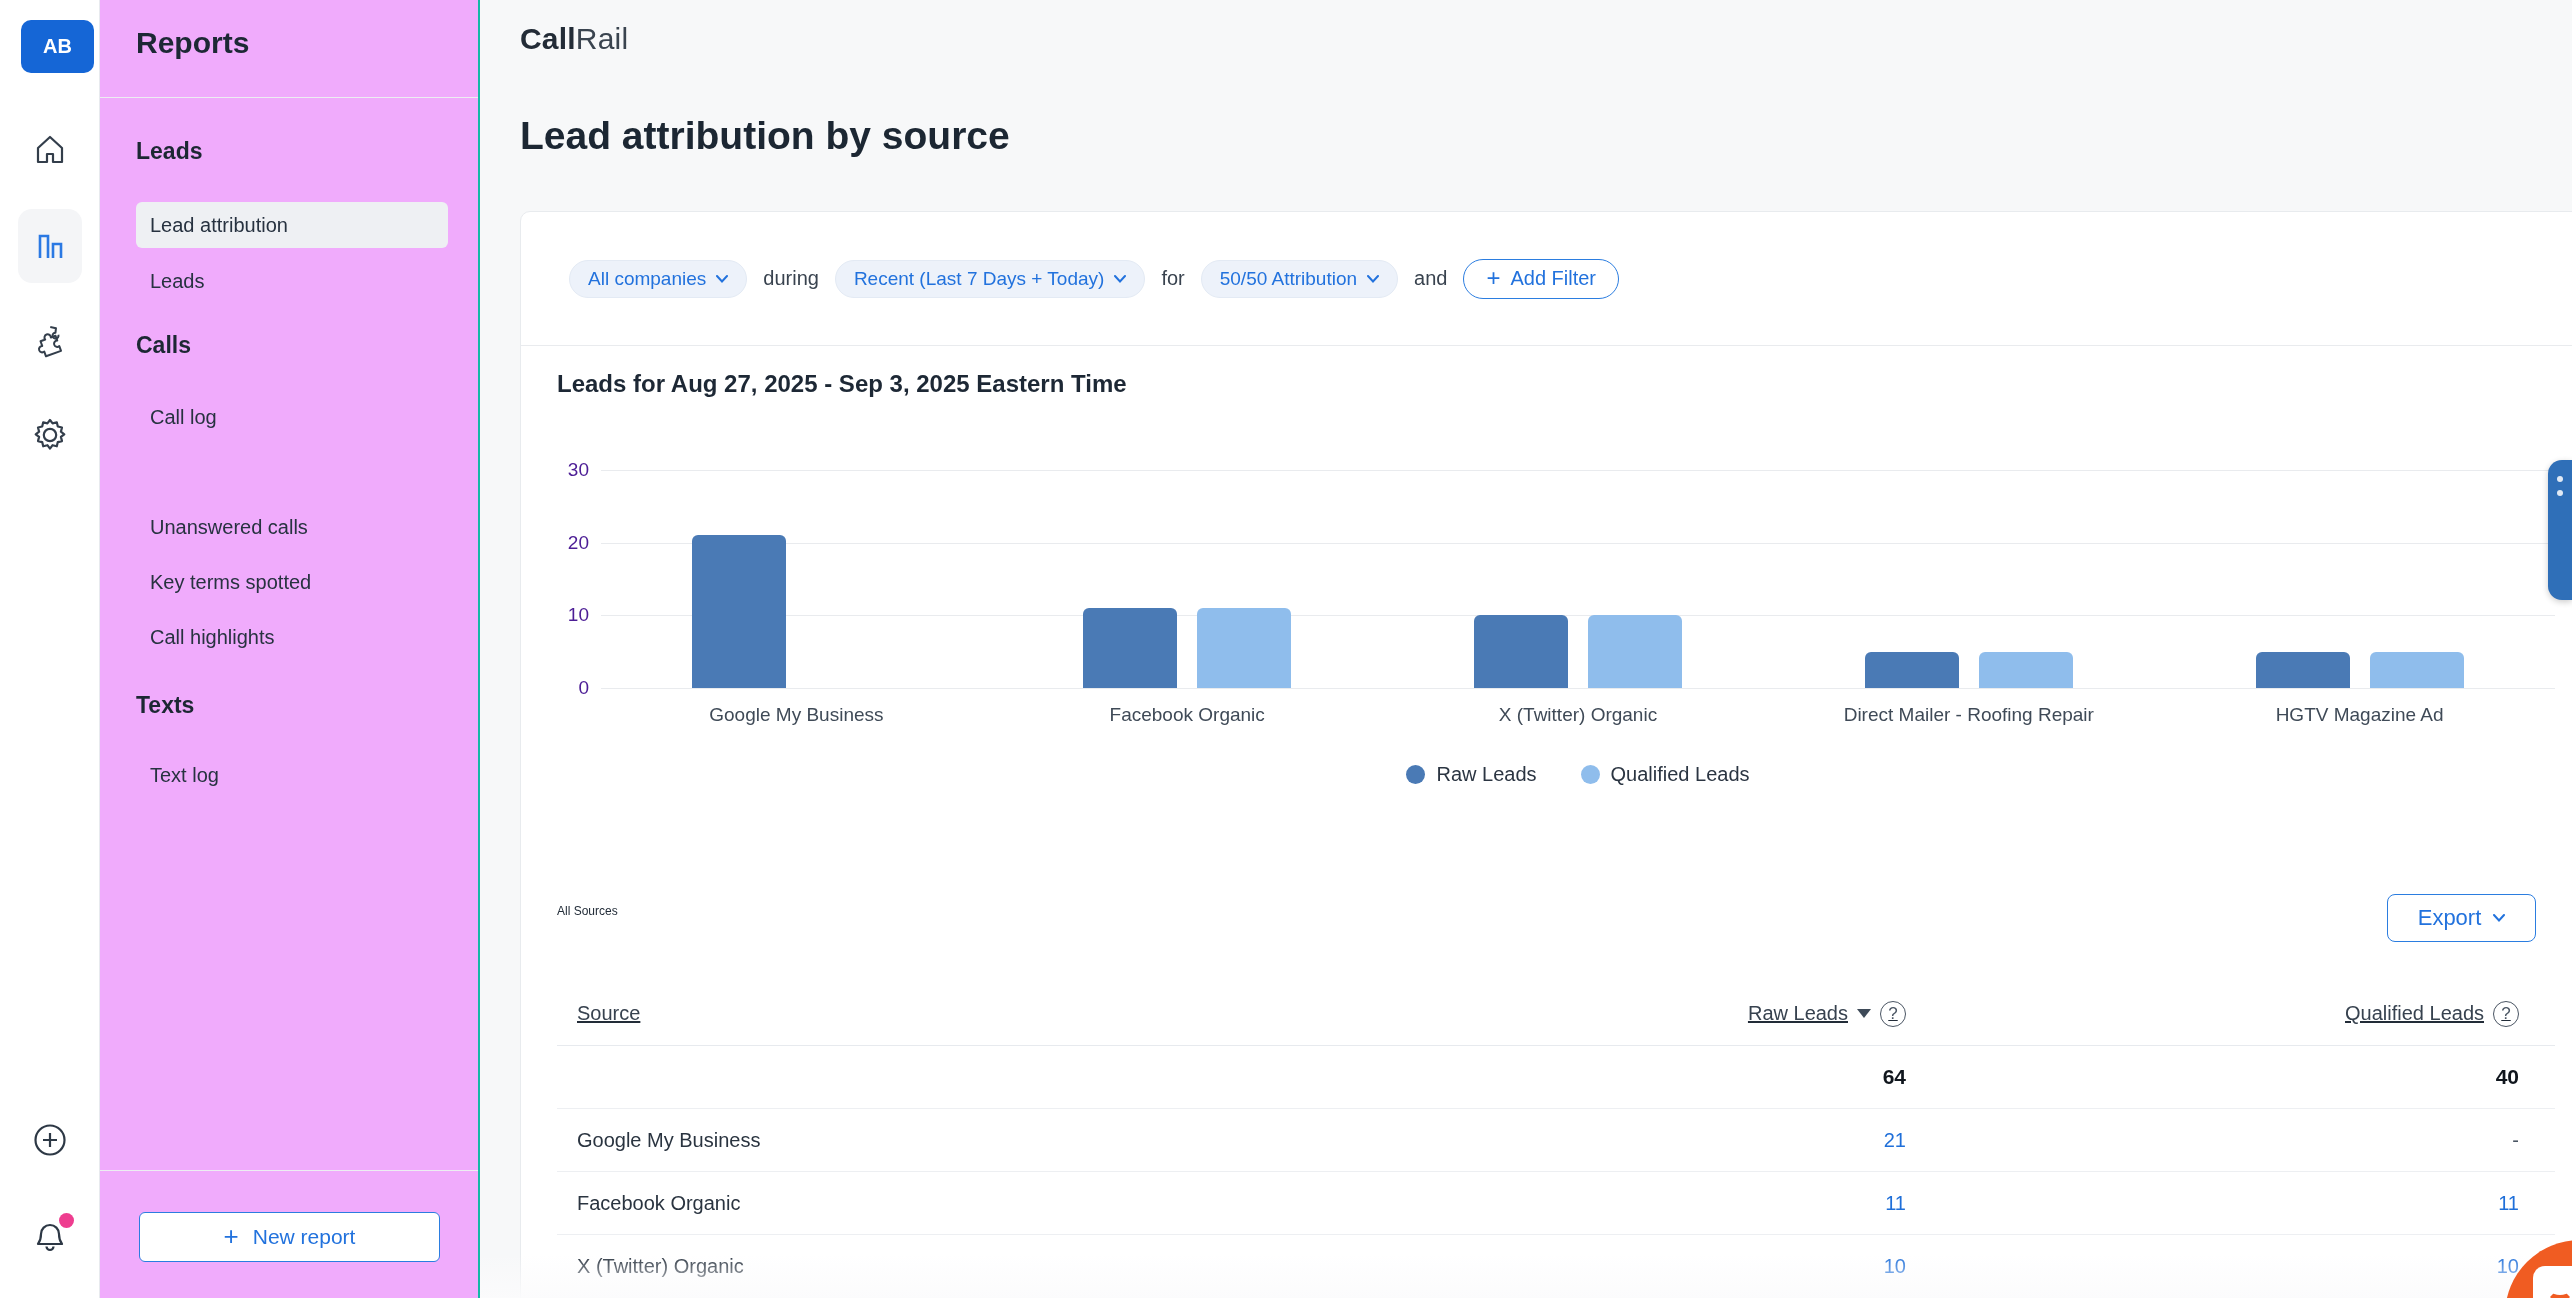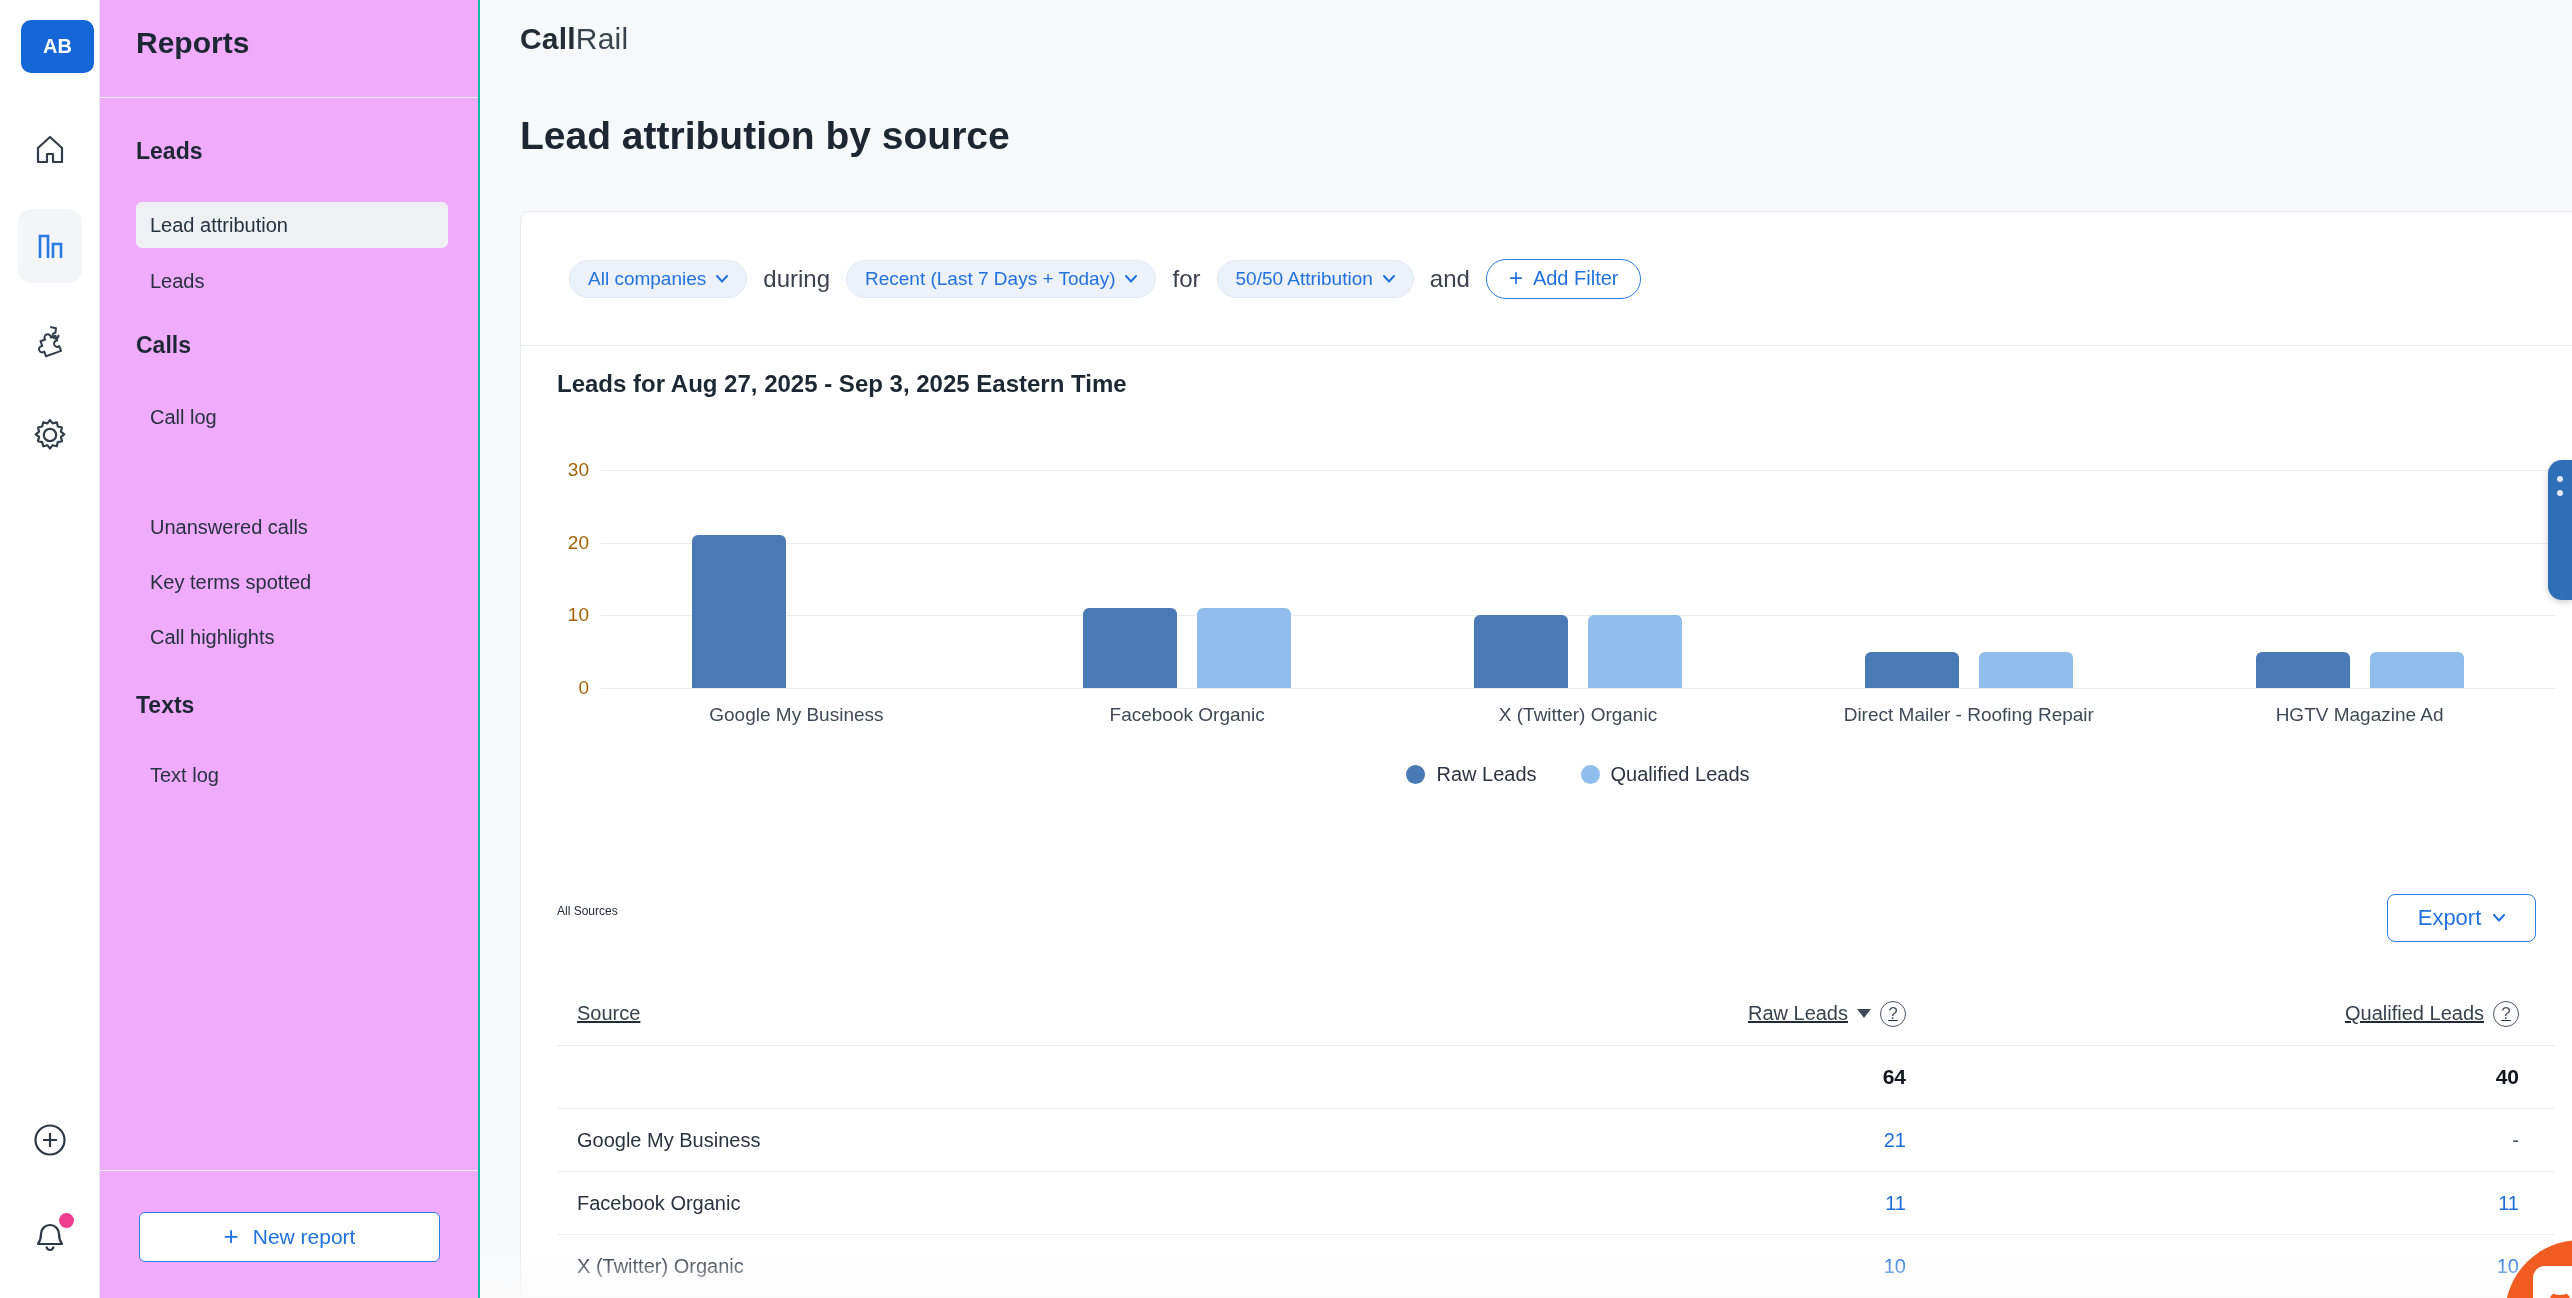--- a/index.html
+++ b/index.html
@@ -38,7 +38,7 @@
   
   .filter-row { position:absolute; left:0; top:0; right:0; height:134px; border-bottom:1px solid #e9ebee; display:flex; align-items:center; padding-left:48px; }
   .pill { height:38px; border-radius:19px; background:#edf2fa; border:1px solid #e3eaf4; color:#2272dd; font-size:19px; display:flex; align-items:center; gap:10px; padding:0 18px; cursor:pointer; white-space:nowrap; }
-  .conj { font-size:24px; color:#39434f; margin:12px 16px; }
+  .conj { font-size:20px; color:#39434f; margin:12px 16px; }
   .add-filter { height:40px; border-radius:20px; border:1.5px solid #2b7de0; background:#fff; color:#2272dd; font-size:20px; display:flex; align-items:center; gap:10px; padding:0 22px; cursor:pointer; white-space:nowrap; }
   .chev { width:12px; height:8px; display:inline-block; }
 

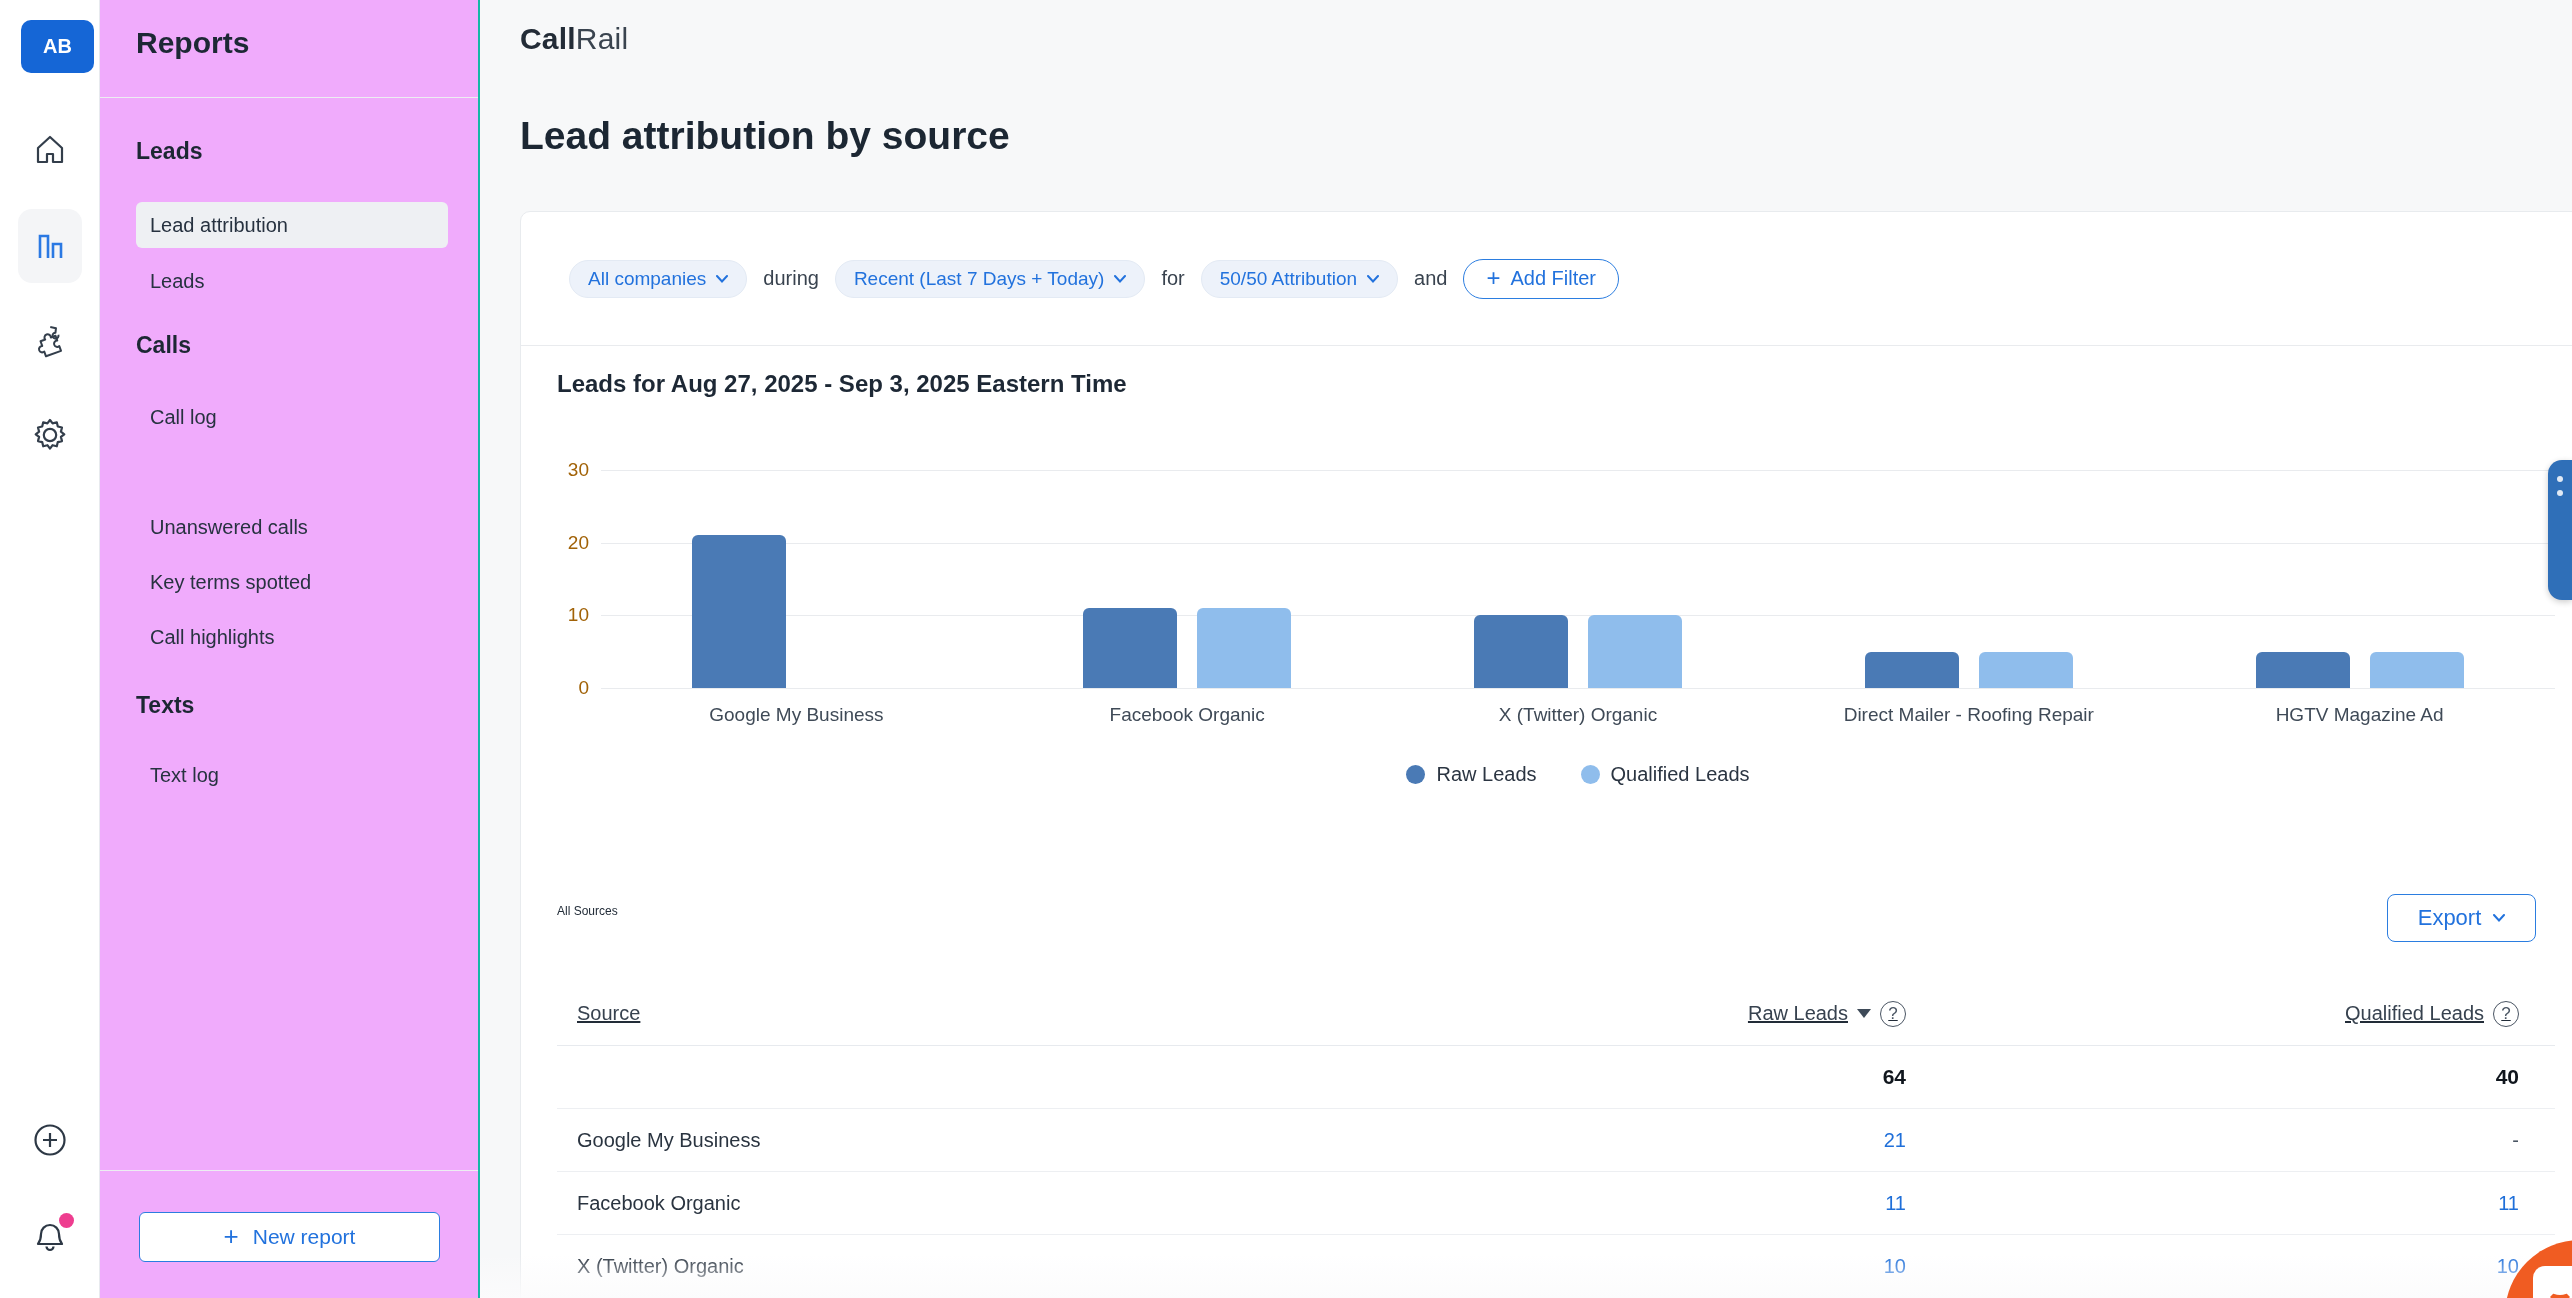--- a/index.html
+++ b/index.html
@@ -46,7 +46,7 @@
   .chart-title { position:absolute; left:36px; top:158px; font-size:24px; font-weight:700; color:#1d2835; }
   .chart-wrap { position:absolute; left:0; top:258px; right:0; height:218px; }
   .y-labels { position:absolute; left:0; top:0; width:68px; height:218px; }
-  .y-tick { position:absolute; right:0; transform:translateY(-50%); font-size:19px; color:#a16207; }
+  .y-tick { position:absolute; right:0; transform:translateY(-50%); font-size:19px; color:#4c1d95; }
   .plot { position:absolute; left:80px; right:36px; top:0; height:218px; }
   .gridline { position:absolute; left:0; right:0; height:1px; background:#e9ebee; }
   .slots { position:absolute; left:0; right:0; top:0; bottom:0; display:flex; }

